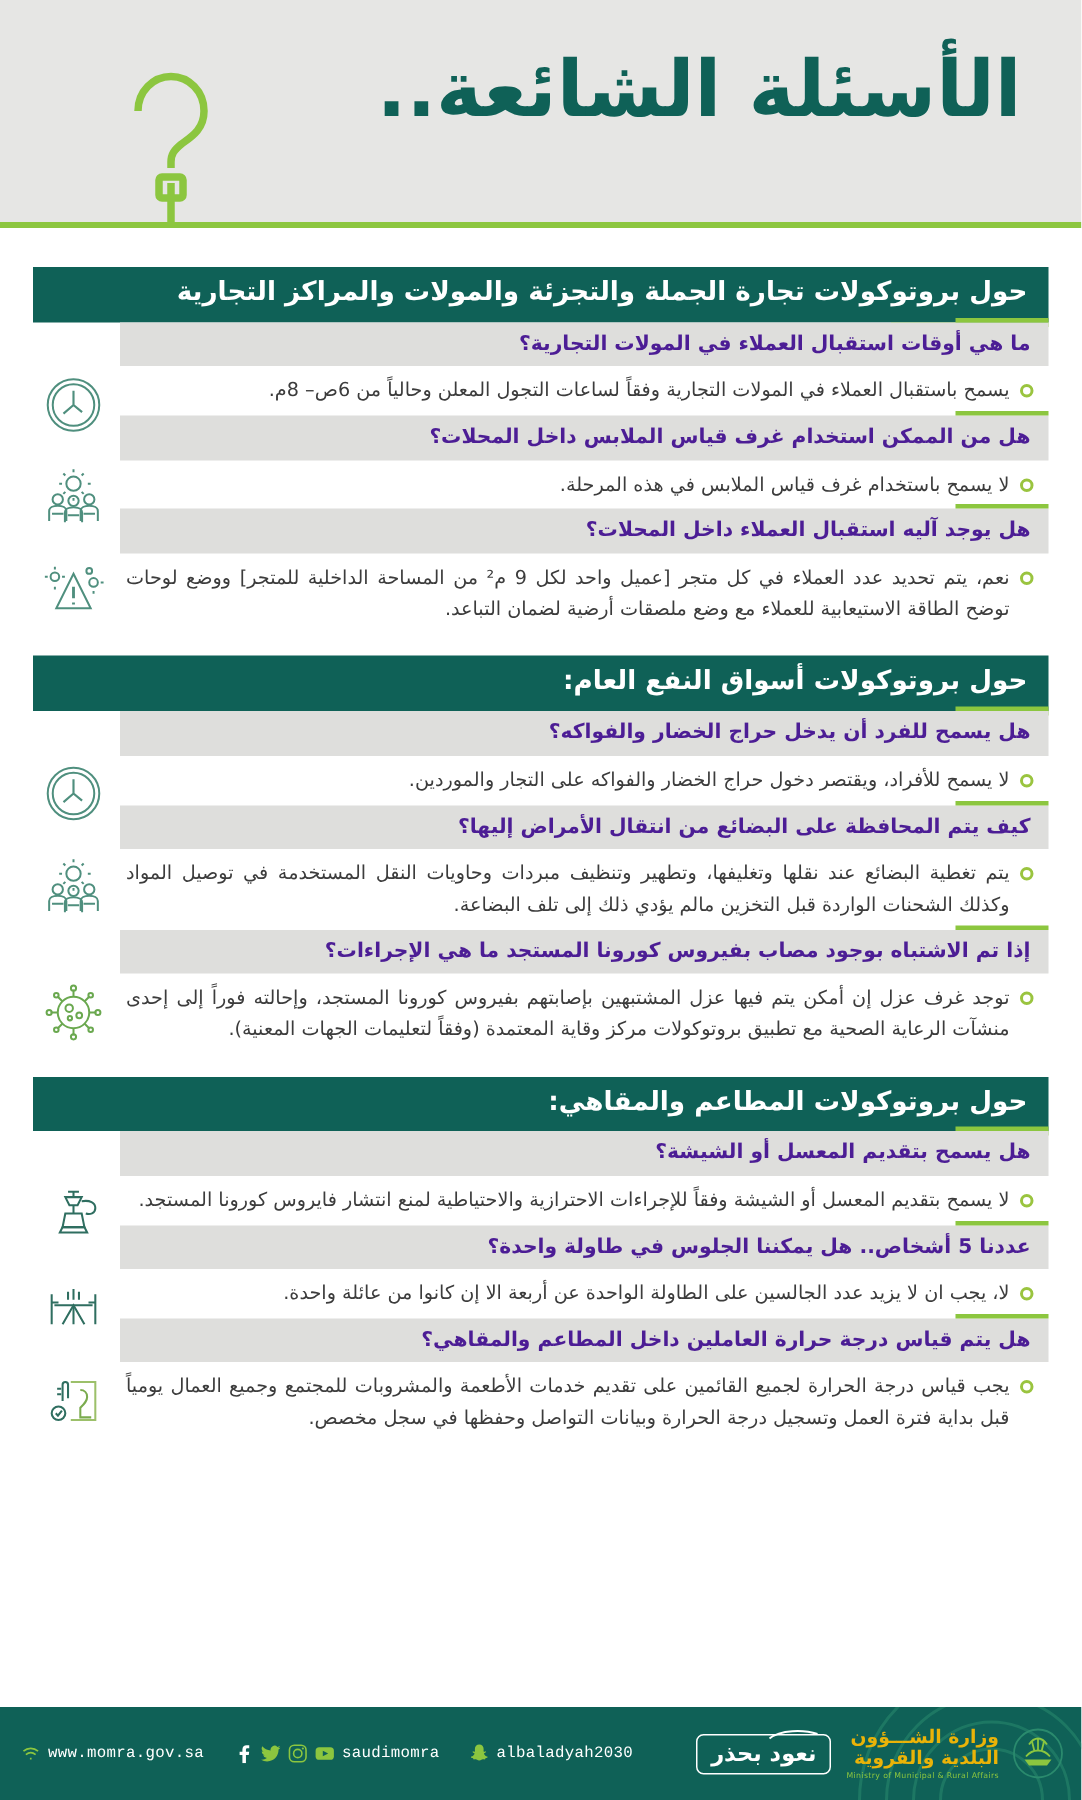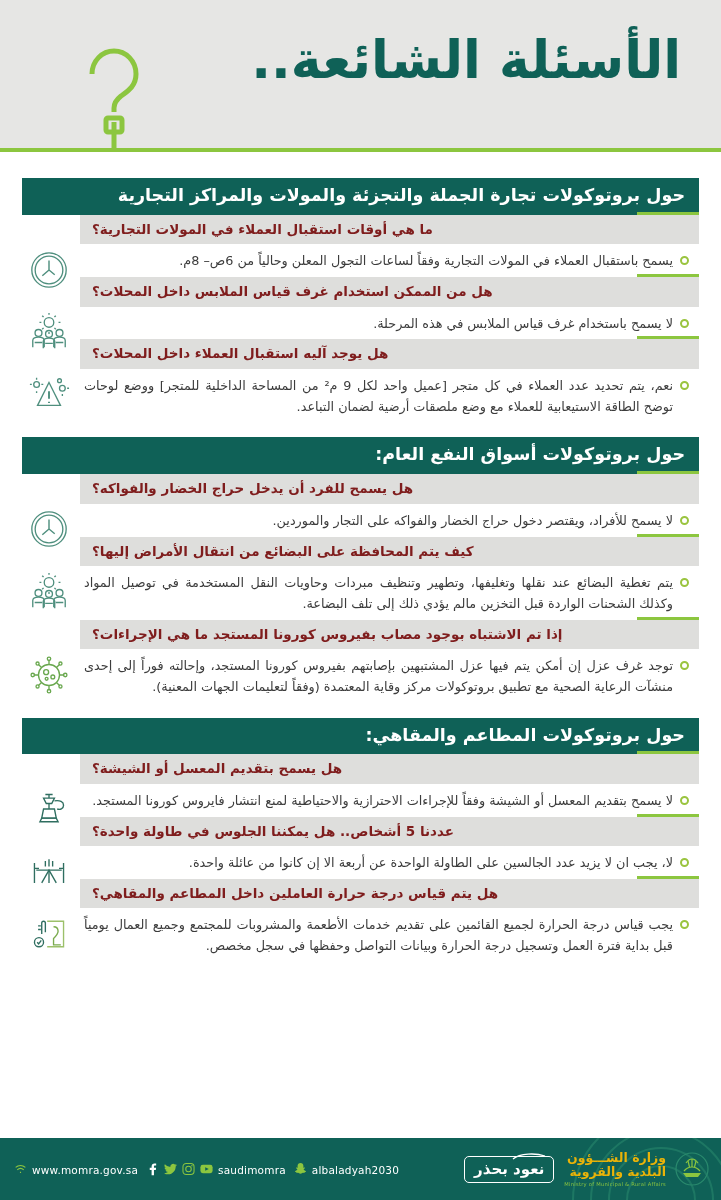--- a/index.html
+++ b/index.html
@@ -91,10 +91,10 @@
 
   .q-bar {
     background: #dededc;
-    color: #7f1d1d;
+    color: #4c1d95;
     font-size: 13.5px;
     font-weight: bold;
-    text-align: left;
+    text-align: right;
     padding: 6px 12px 6px 12px;
     position: relative;
     line-height: 1.3;

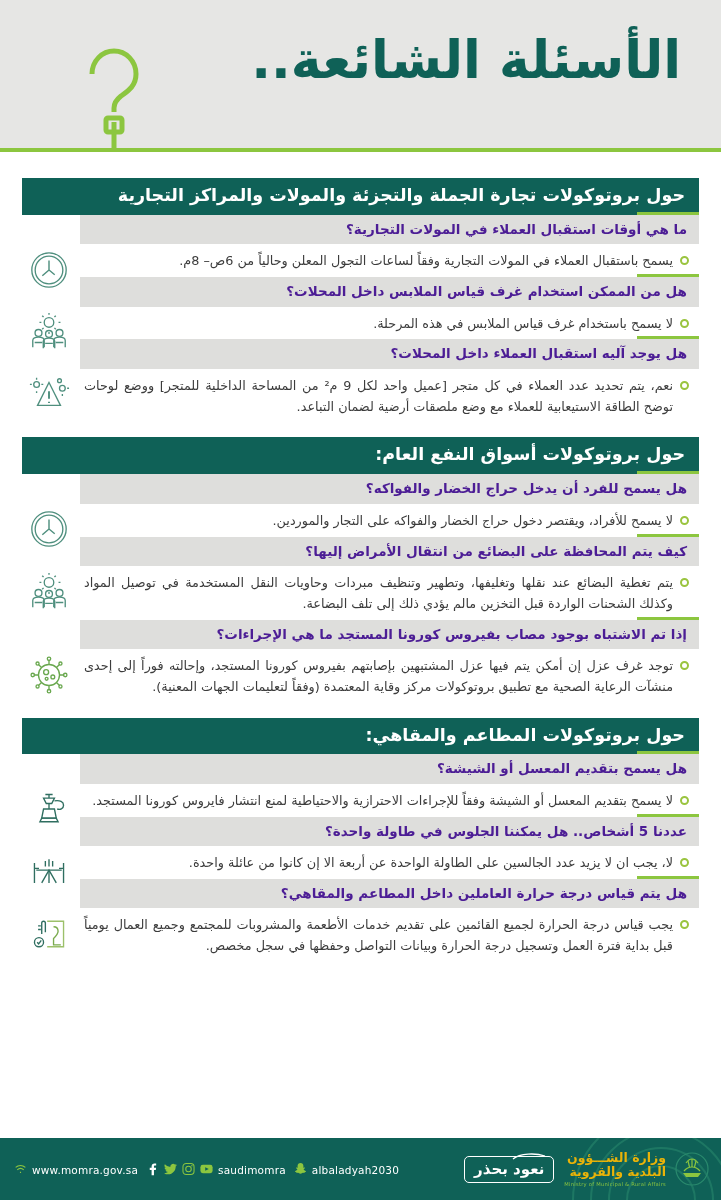--- a/index.html
+++ b/index.html
@@ -169,7 +169,8 @@
     display: flex;
     align-items: center;
     direction: ltr;
-    gap: 8px;
+    gap: 20px;
+    font-family: Liberation Mono, monospace;
   }
   .f-group { display: flex; align-items: center; gap: 5px; }
   .f-text {

